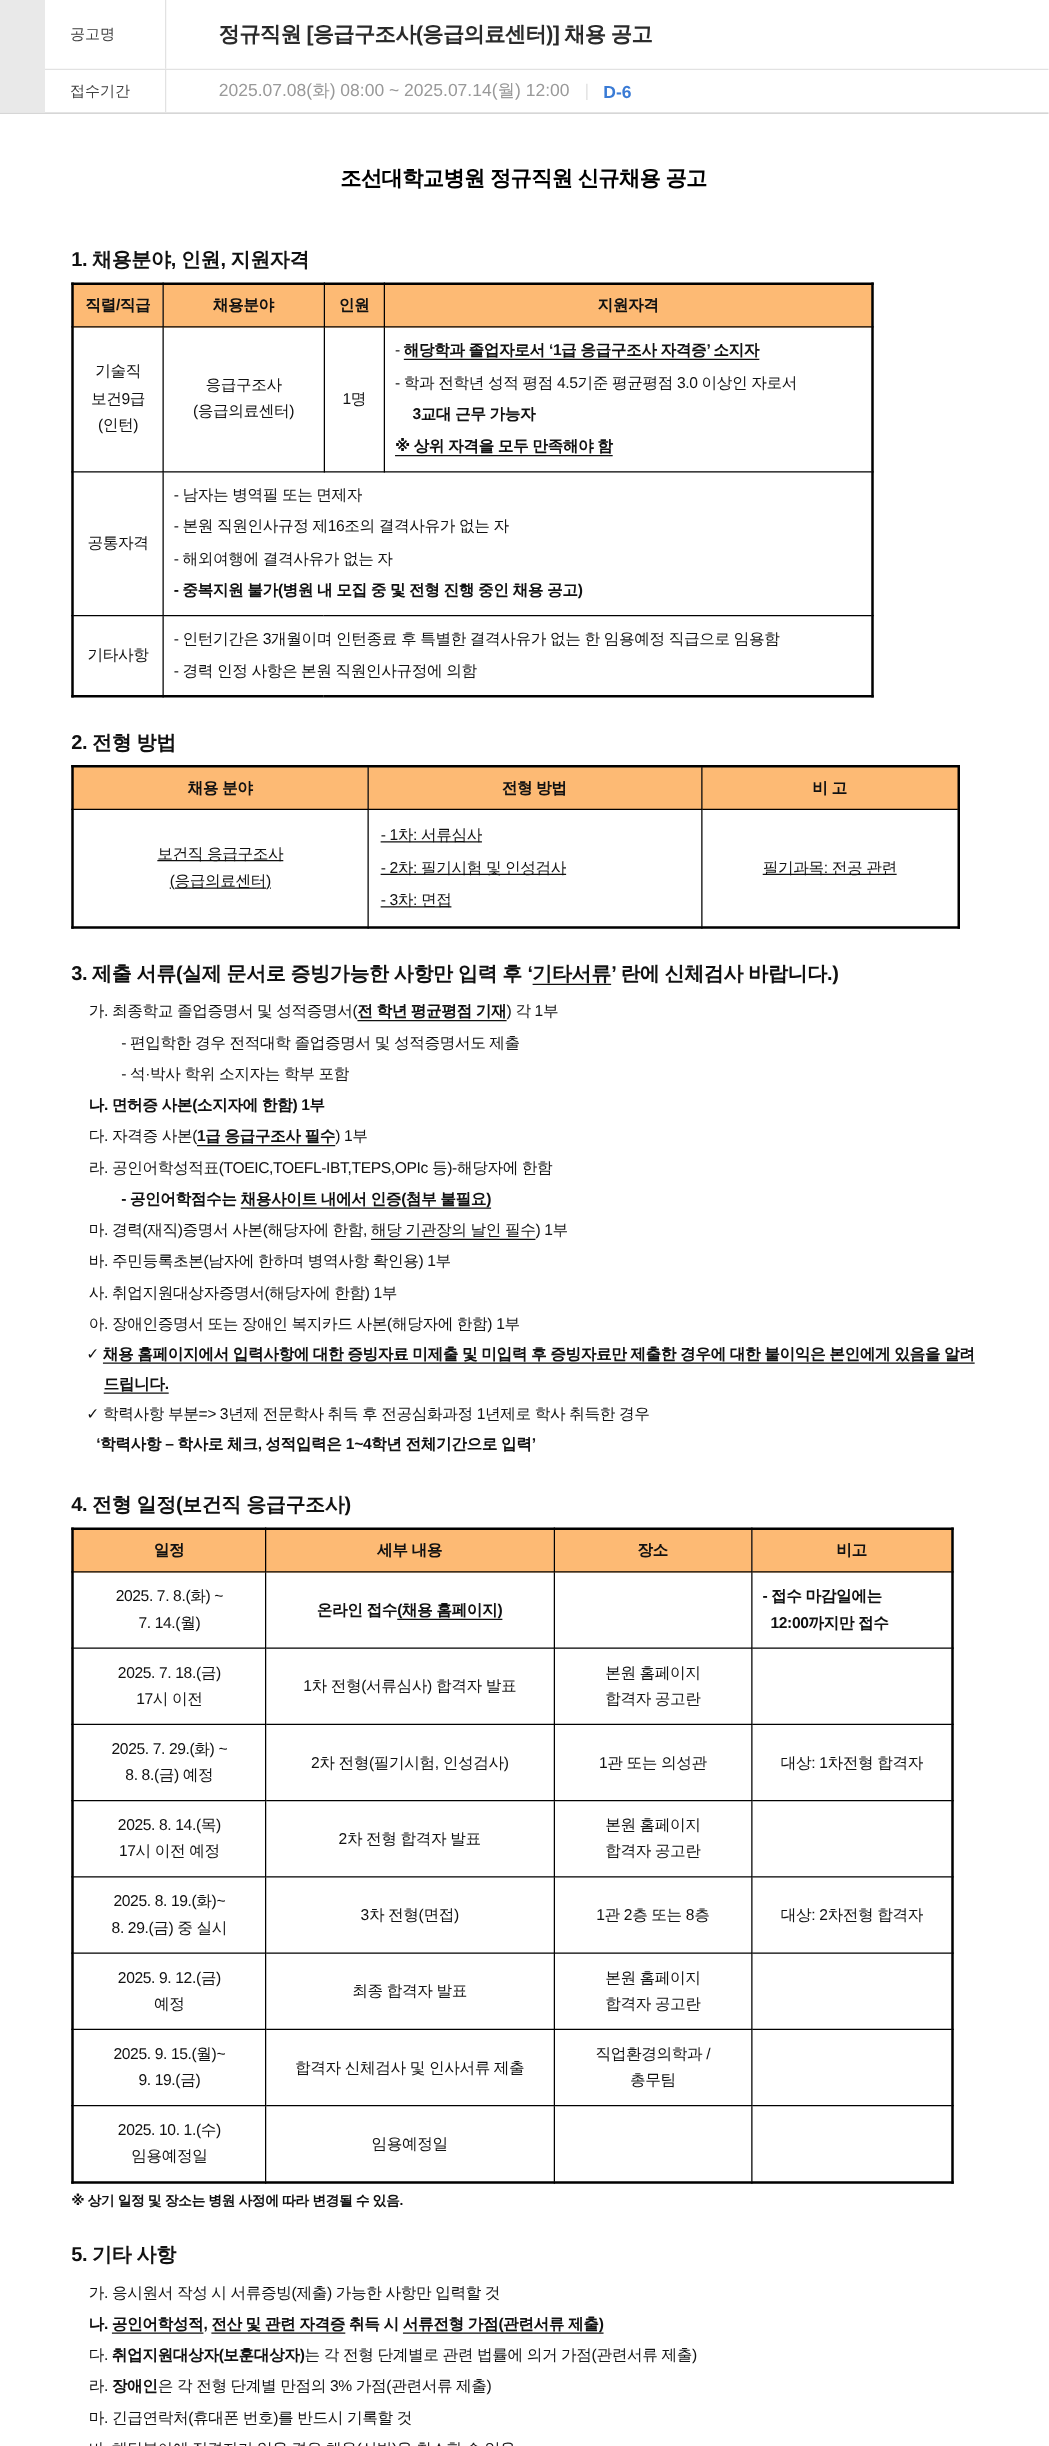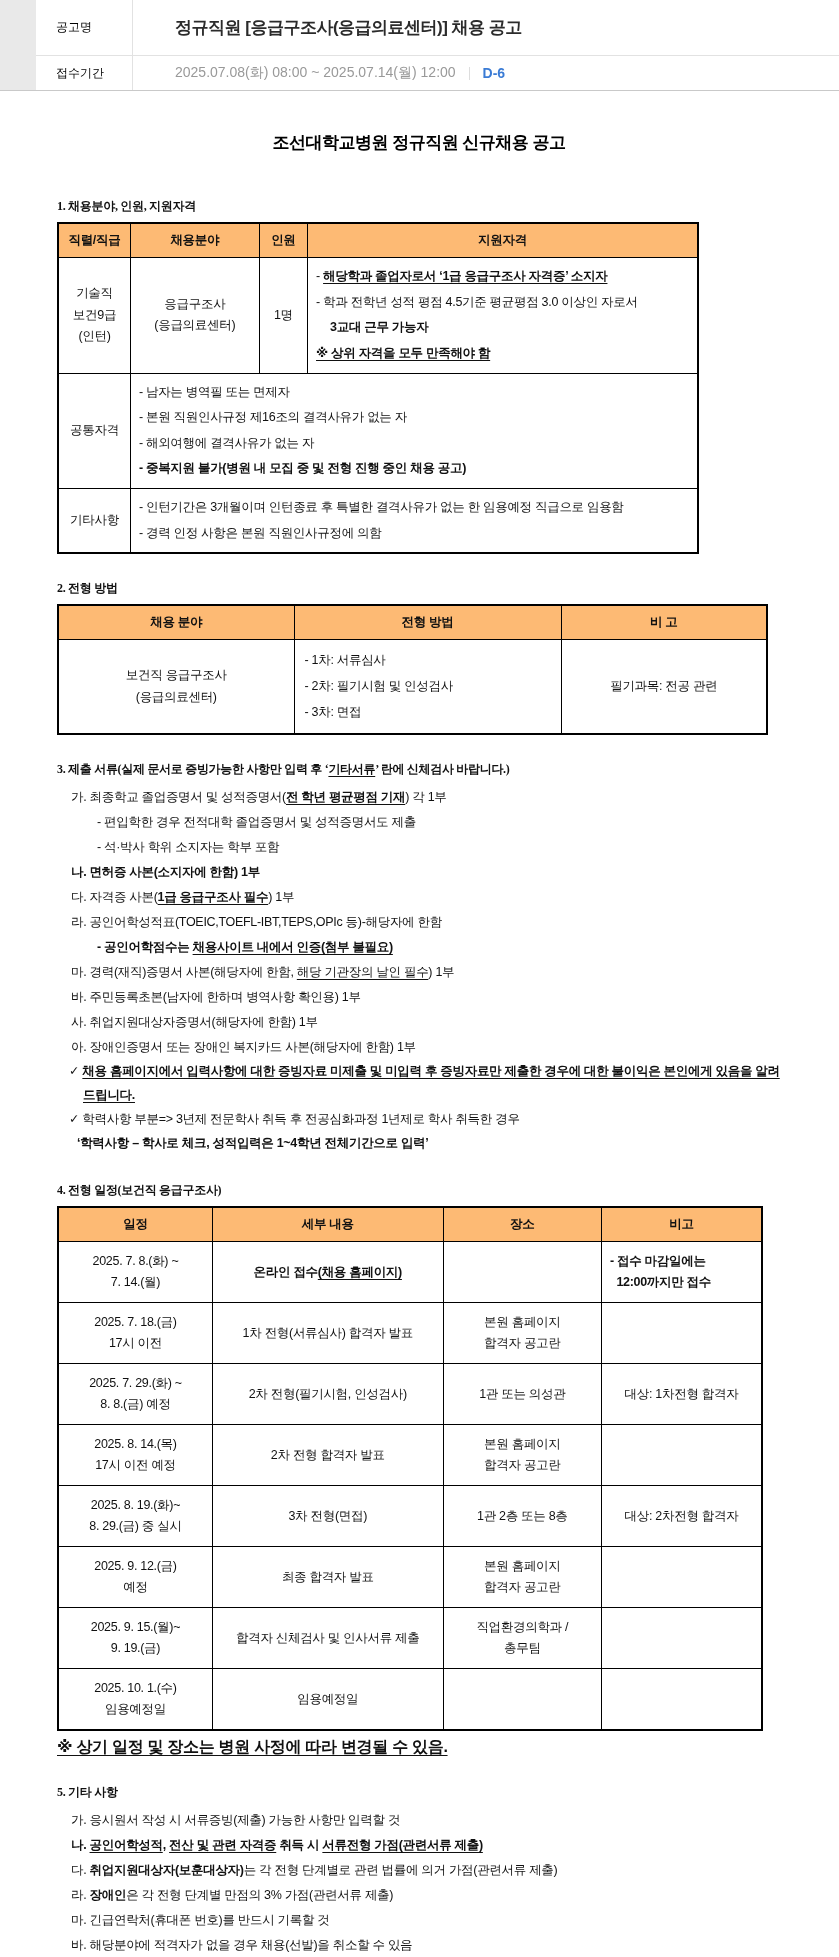--- a/index.html
+++ b/index.html
@@ -17,7 +17,7 @@
   .hdr-row{display:flex;align-items:center;margin-left:36px;}
   .hdr-row1{height:55px;border-bottom:1px solid #e2e2e2;}
   .hdr-row2{height:34px;}
-  .hdr-label{width:76px;padding-left:20px;font-size:12px;color:#000000;flex:none;}
+  .hdr-label{width:76px;padding-left:20px;font-size:12px;color:#404040;flex:none;}
   .hdr-content{border-left:1px solid #e2e2e2;align-self:stretch;display:flex;align-items:center;padding-left:42px;flex:1;}
   .hdr-title{font-size:17px;font-weight:bold;color:#2b2b2b;letter-spacing:-0.5px;}
   .hdr-period{font-size:14px;color:#999;display:flex;align-items:center;}

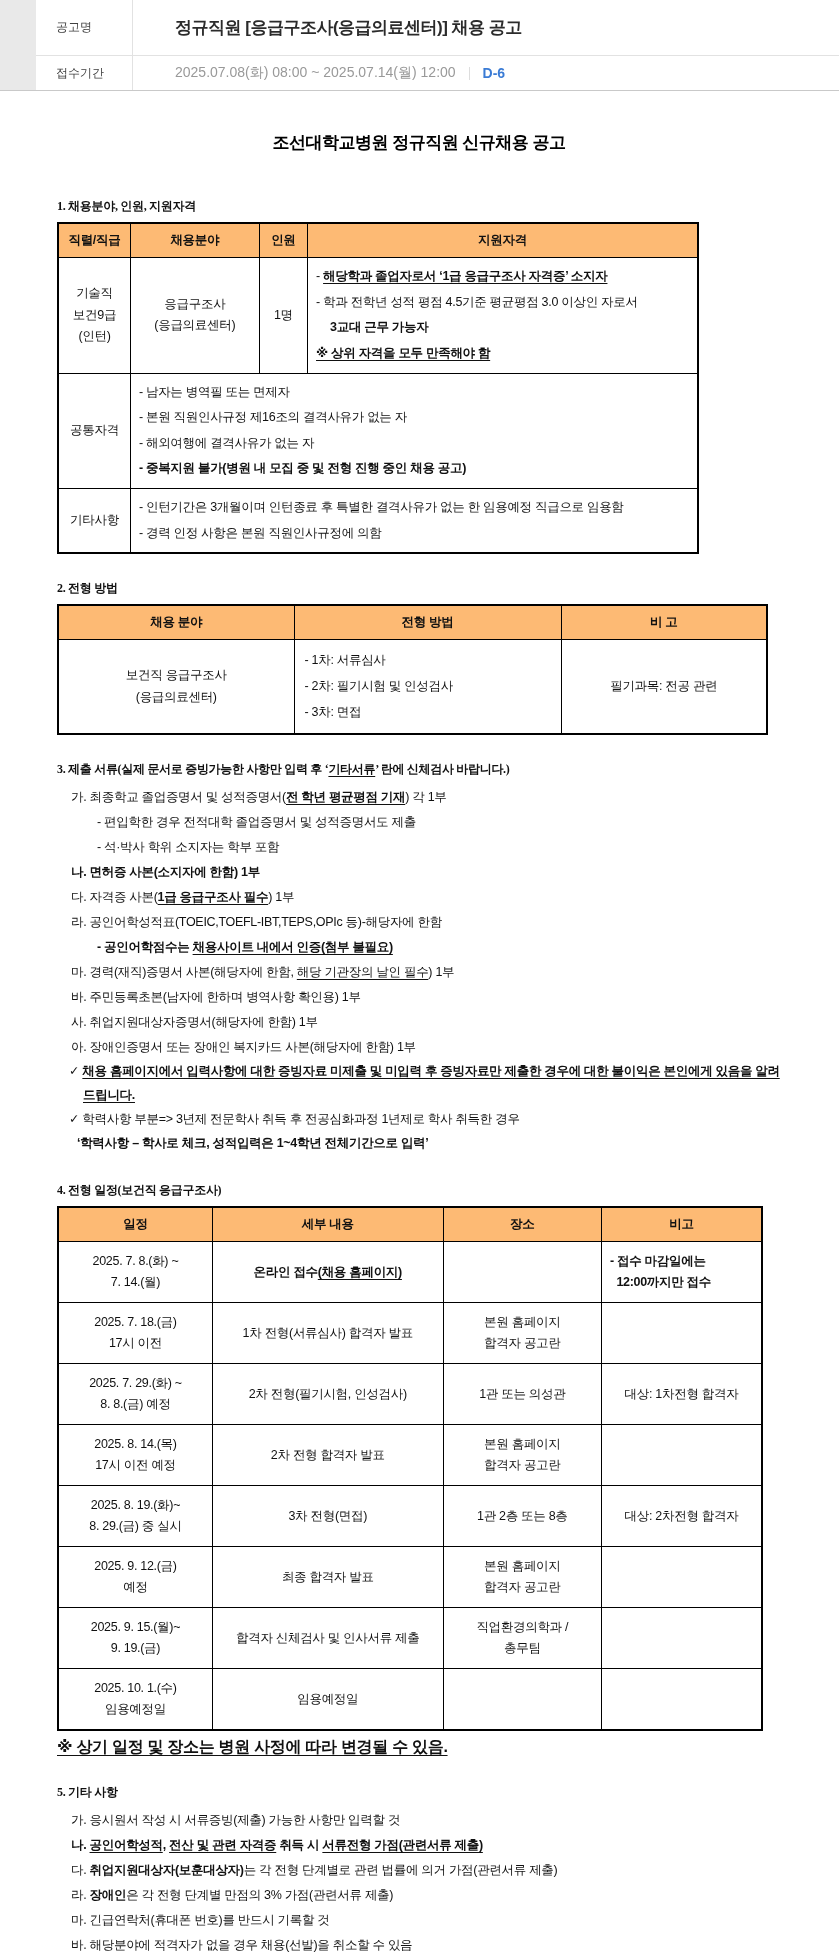--- a/index.html
+++ b/index.html
@@ -27,7 +27,7 @@
   
   main{padding:28px 58px 40px 57px;}
   .doc-title{text-align:center;font-size:17px;font-weight:bold;letter-spacing:-0.5px;margin:12px 0 44px 0;color:#000;}
-  .sec-h{font-size:12px;font-weight:bold;margin:26px 0 7px 0;letter-spacing:-0.3px;font-family:Liberation Serif, serif;}
+  .sec-h{font-size:16px;font-weight:bold;margin:26px 0 7px 0;letter-spacing:-0.3px;}
   .sec-h.first{margin-top:0;}
 
   table{border-collapse:collapse;border:2px solid #000;table-layout:fixed;}

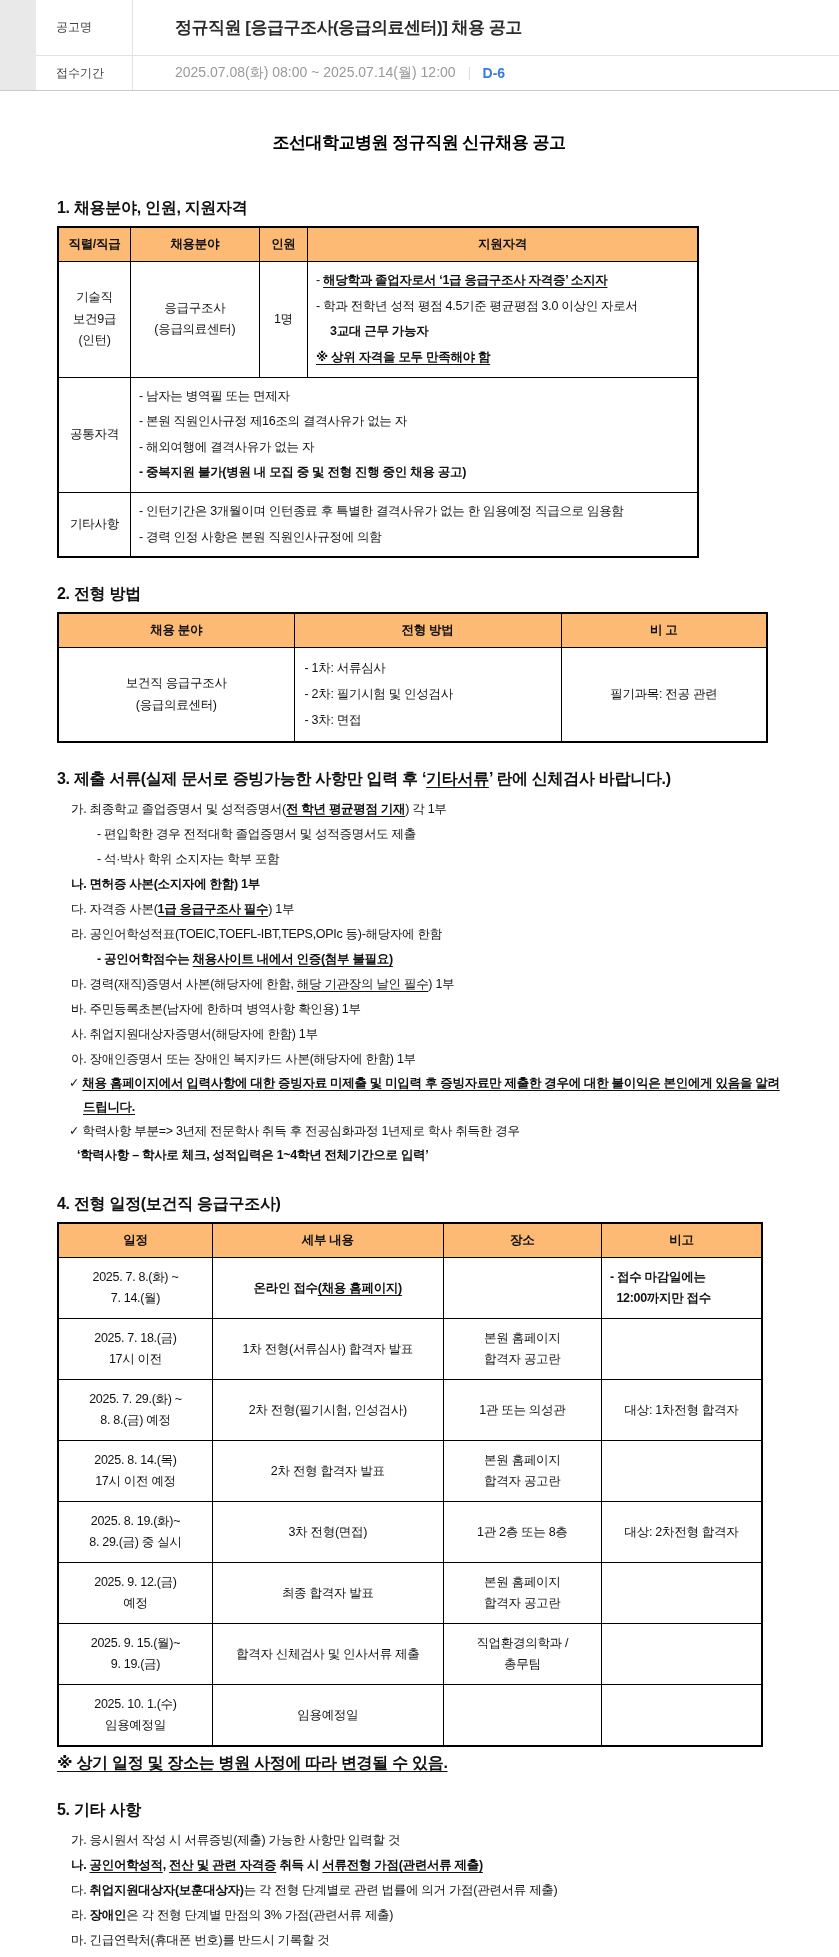--- a/index.html
+++ b/index.html
@@ -52,7 +52,7 @@
   
   .t2{width:629px;}
   .t2 .c1{width:236px;} .t2 .c2{width:267px;} .t2 .c3{width:206px;}
-  .t2 td{padding:8px 10px;}
+  .t2 td{padding:8px 10px;text-decoration:underline;}
 
   
   .list{font-size:12.5px;letter-spacing:-0.3px;}

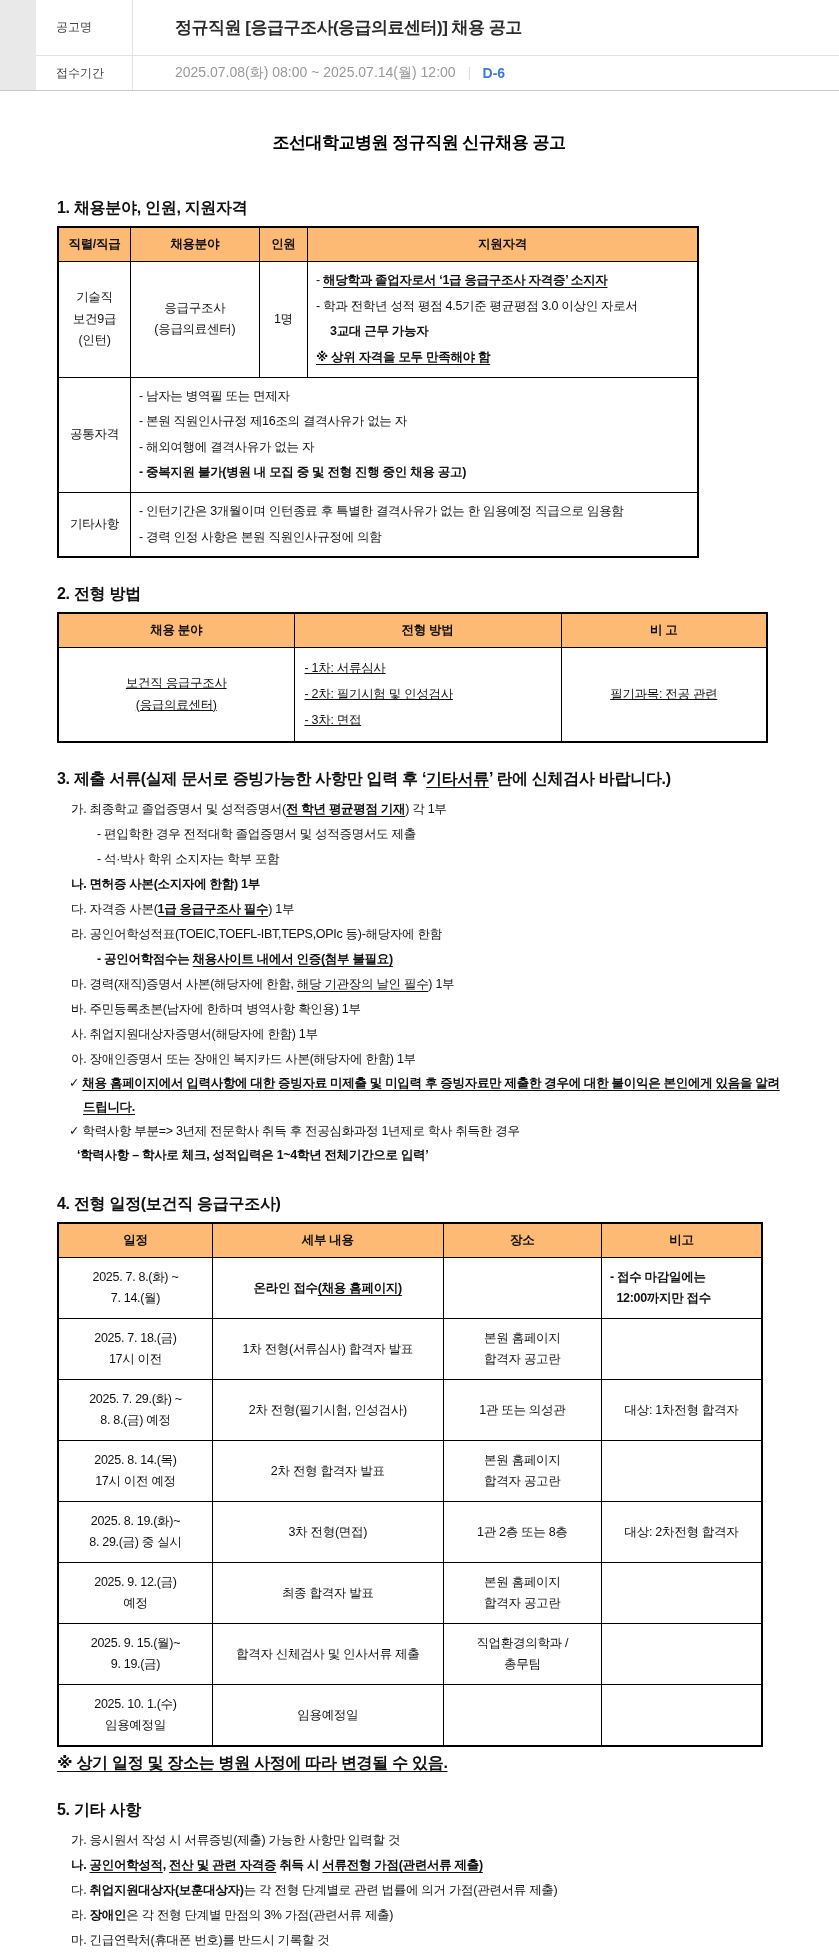--- a/index.html
+++ b/index.html
@@ -67,7 +67,7 @@
   .t4 .c1{width:154px;} .t4 .c2{width:230px;} .t4 .c3{width:158px;} .t4 .c4{width:160px;}
   .t4 td{height:48px;}
   .note-strong{font-weight:bold;text-align:left;}
-  .footnote{font-size:16px;font-weight:bold;text-decoration:underline;text-underline-offset:3px;margin-top:6px;letter-spacing:-0.3px;}
+  .footnote{font-size:11px;font-weight:bold;text-underline-offset:3px;margin-top:6px;letter-spacing:-0.3px;}
 </style>
 </head>
 <body>

